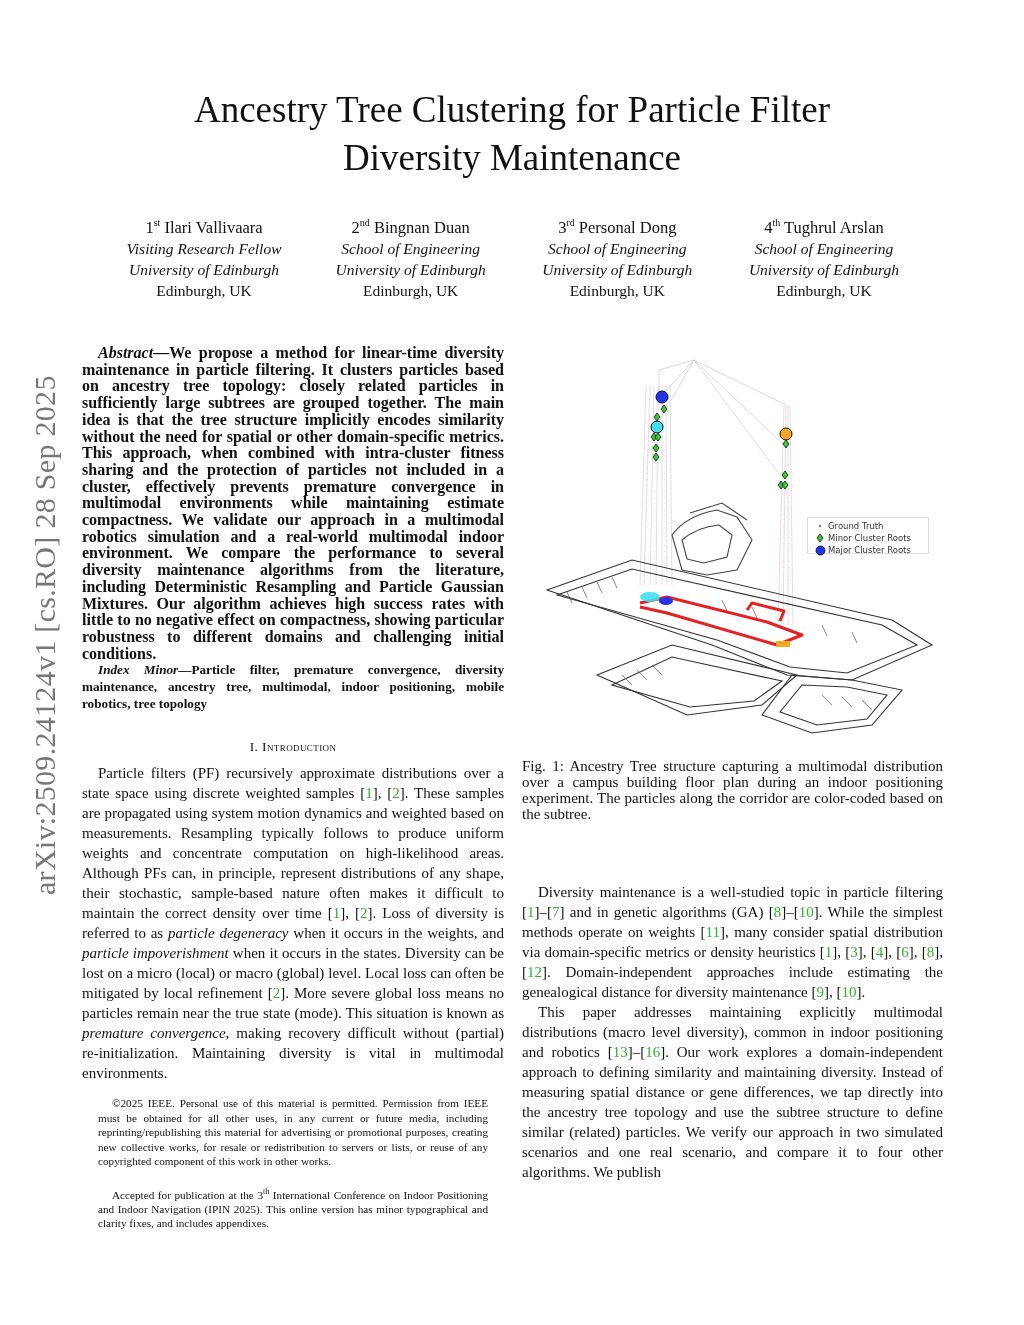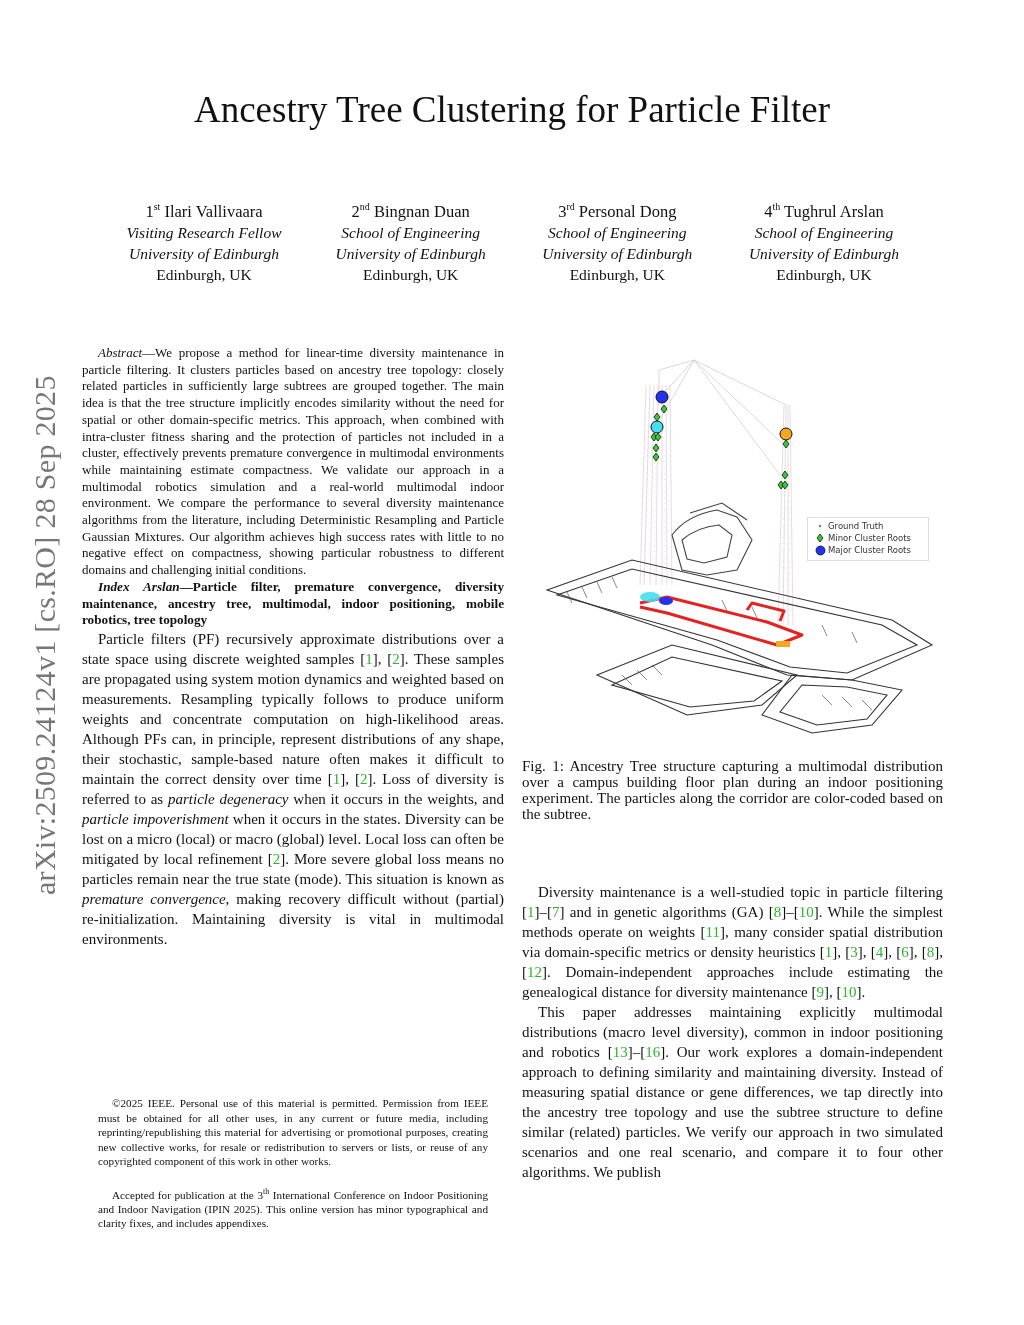--- a/index.html
+++ b/index.html
@@ -52,6 +52,7 @@
 
 <div class="title">
   <div>Ancestry Tree Clustering for Particle Filter</div>
+  <div>Diversity Maintenance</div>
 </div>
 
 <div class="authors">

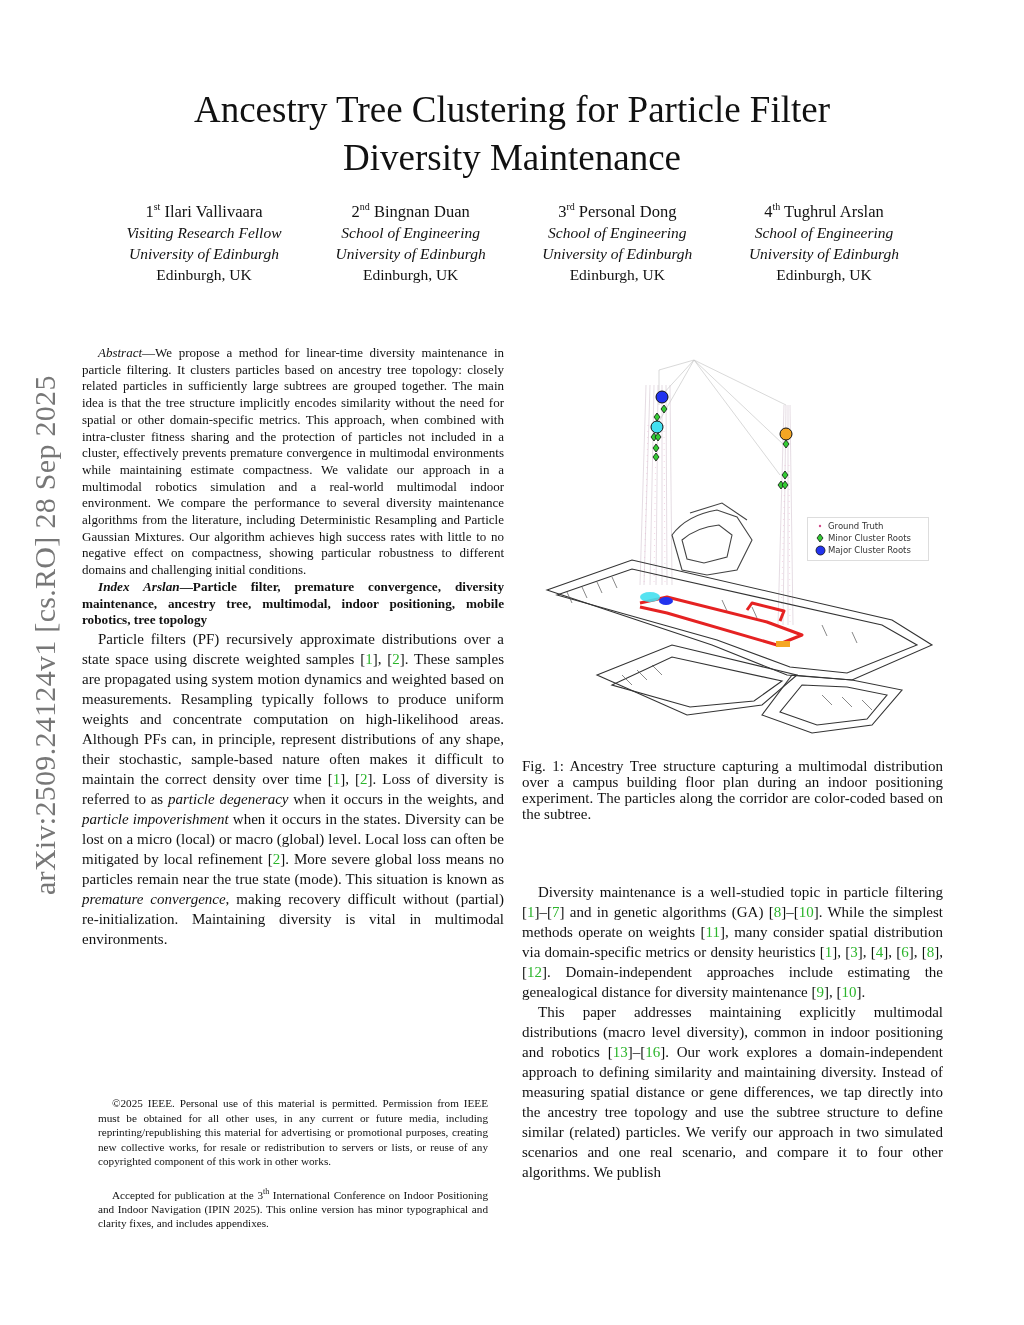--- a/index.html
+++ b/index.html
@@ -11,7 +11,7 @@
     position: absolute; left: 100px; width: 824px; top: 86px;
     text-align: center; font-size: 37px; line-height: 48px; font-weight: normal;
   }
-  .authors { position: absolute; top: 196px; left: 104px; width: 820px; display: flex; justify-content: space-between; }
+  .authors { position: absolute; top: 212px; left: 104px; width: 820px; display: flex; justify-content: space-between; }
   .author { width: 200px; text-align: center; font-size: 15.5px; line-height: 21px; }
   .author .name { font-size: 16.5px; }
   .author .role, .author .uni { font-style: italic; }

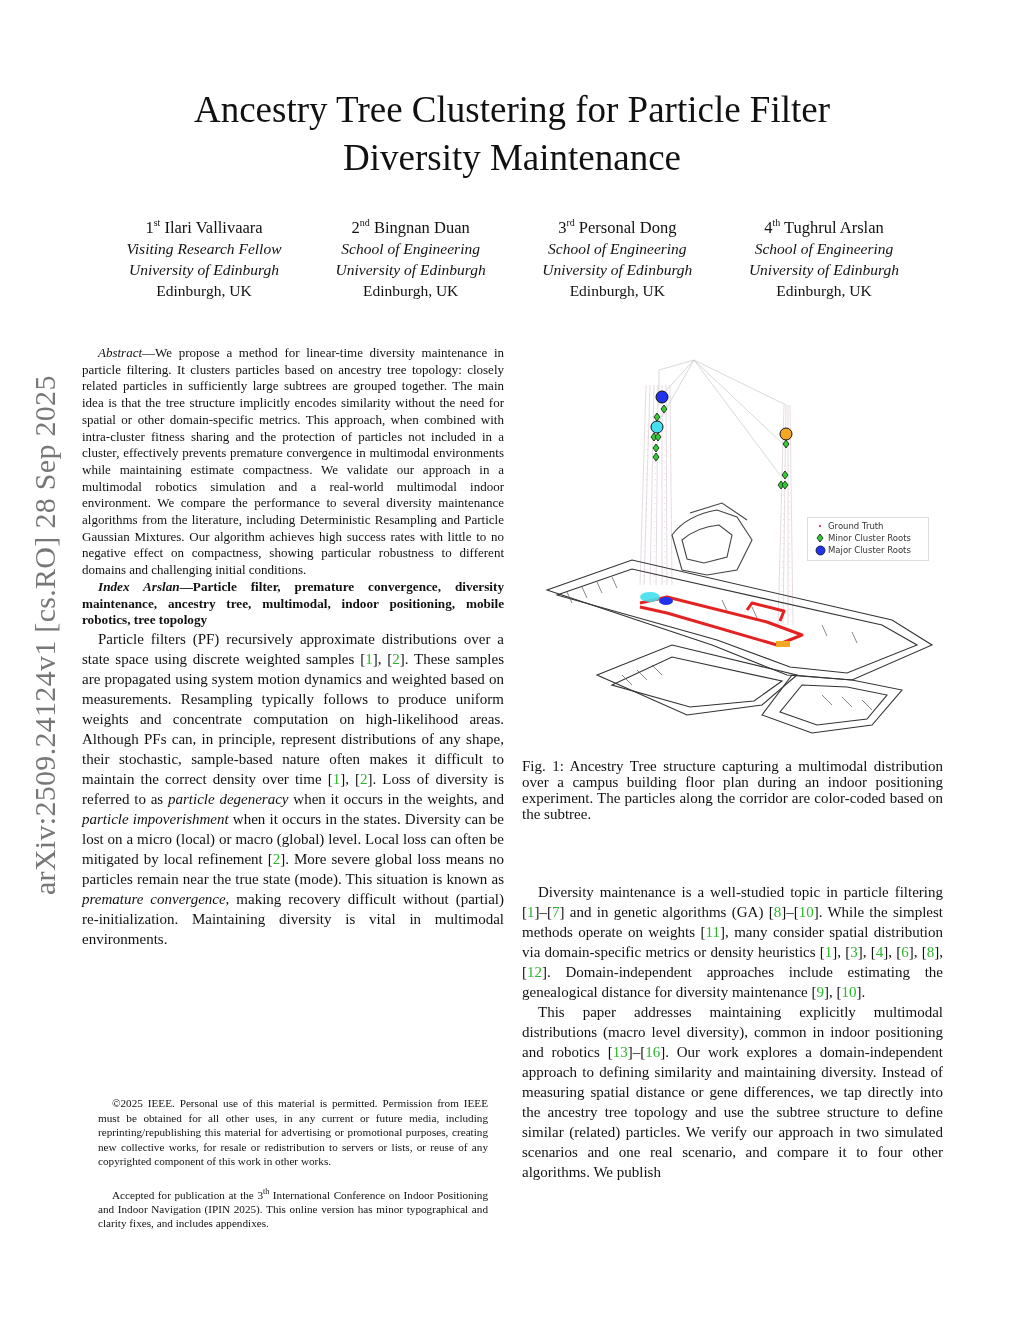--- a/index.html
+++ b/index.html
@@ -22,7 +22,7 @@
   }
   .col-left { position: absolute; left: 82px; top: 345px; width: 422px; }
   .abstract {
-    font-weight: normal; font-size: 13px; line-height: 16.7px; text-align: justify; text-indent: 16px; margin: 0;
+    font-weight: bold; font-size: 16px; line-height: 16.7px; text-align: justify; text-indent: 16px; margin: 0;
   }
   .abstract .lead { font-style: italic; }
   .index-terms { font-weight: bold; font-size: 13.2px; line-height: 16.7px; text-align: justify; text-indent: 16px; margin: 0; }

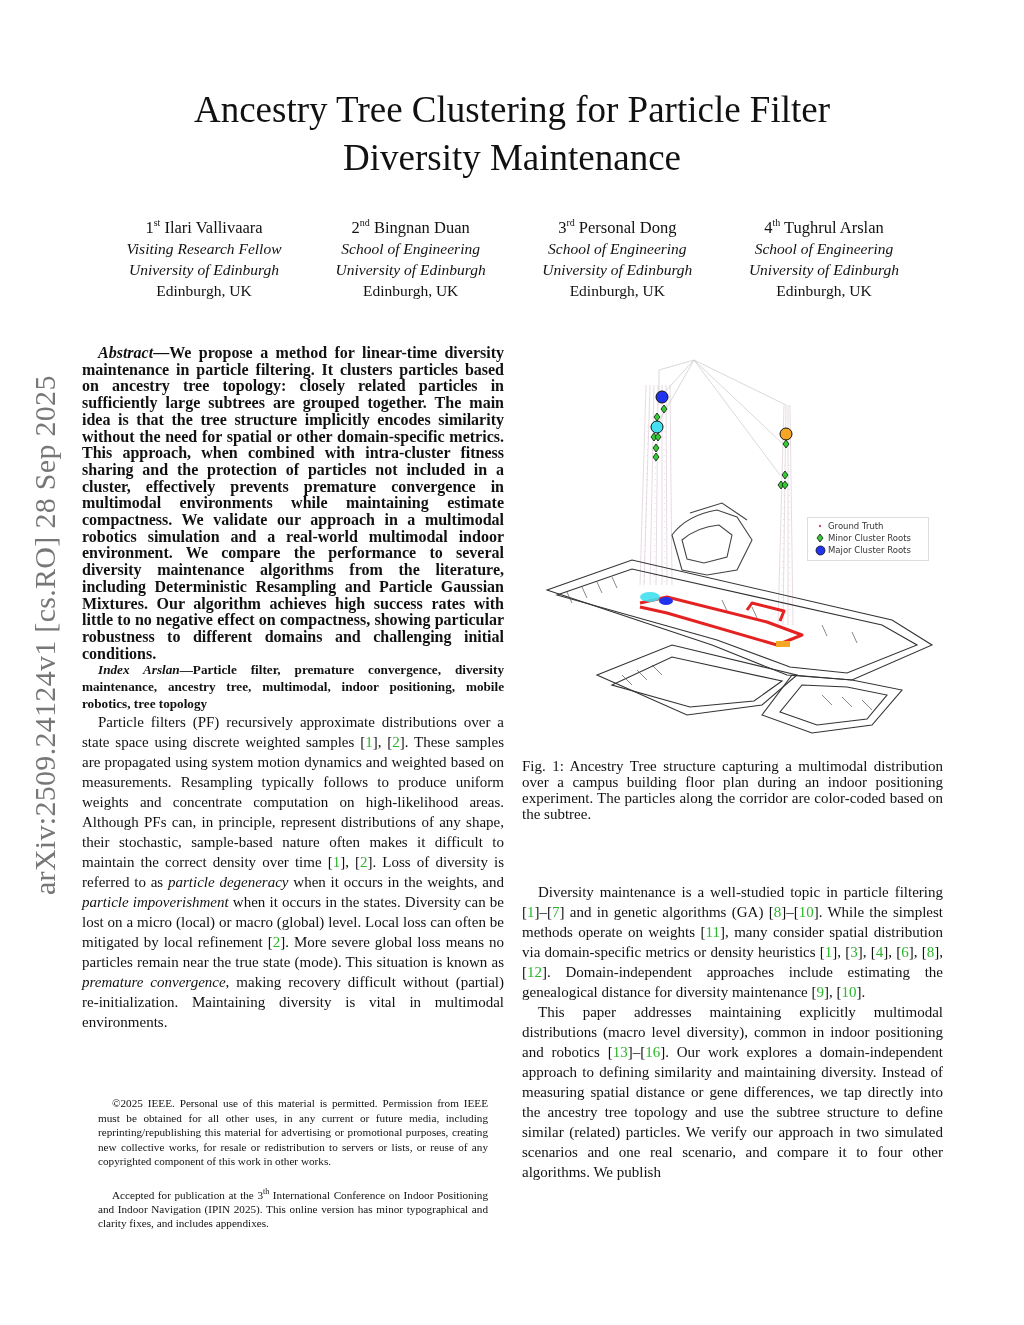--- a/index.html
+++ b/index.html
@@ -40,7 +40,7 @@
   .caption { position: absolute; left: 522px; top: 758px; width: 421px; font-size: 15px; line-height: 16px; text-align: justify; }
   .right-body { position: absolute; left: 522px; top: 882px; width: 421px; }
   .legend {
-    position: absolute; left: 285px; top: 172px; width: 122px; height: 44px;
+    position: absolute; left: 285px; top: 172px; width: 122px; height: 37px;
     border: 1px solid #ddd; background: #fff; font-family: "DejaVu Sans", sans-serif; font-size: 8.5px; color: #333;
     padding: 2px 4px; box-sizing: border-box;
   }

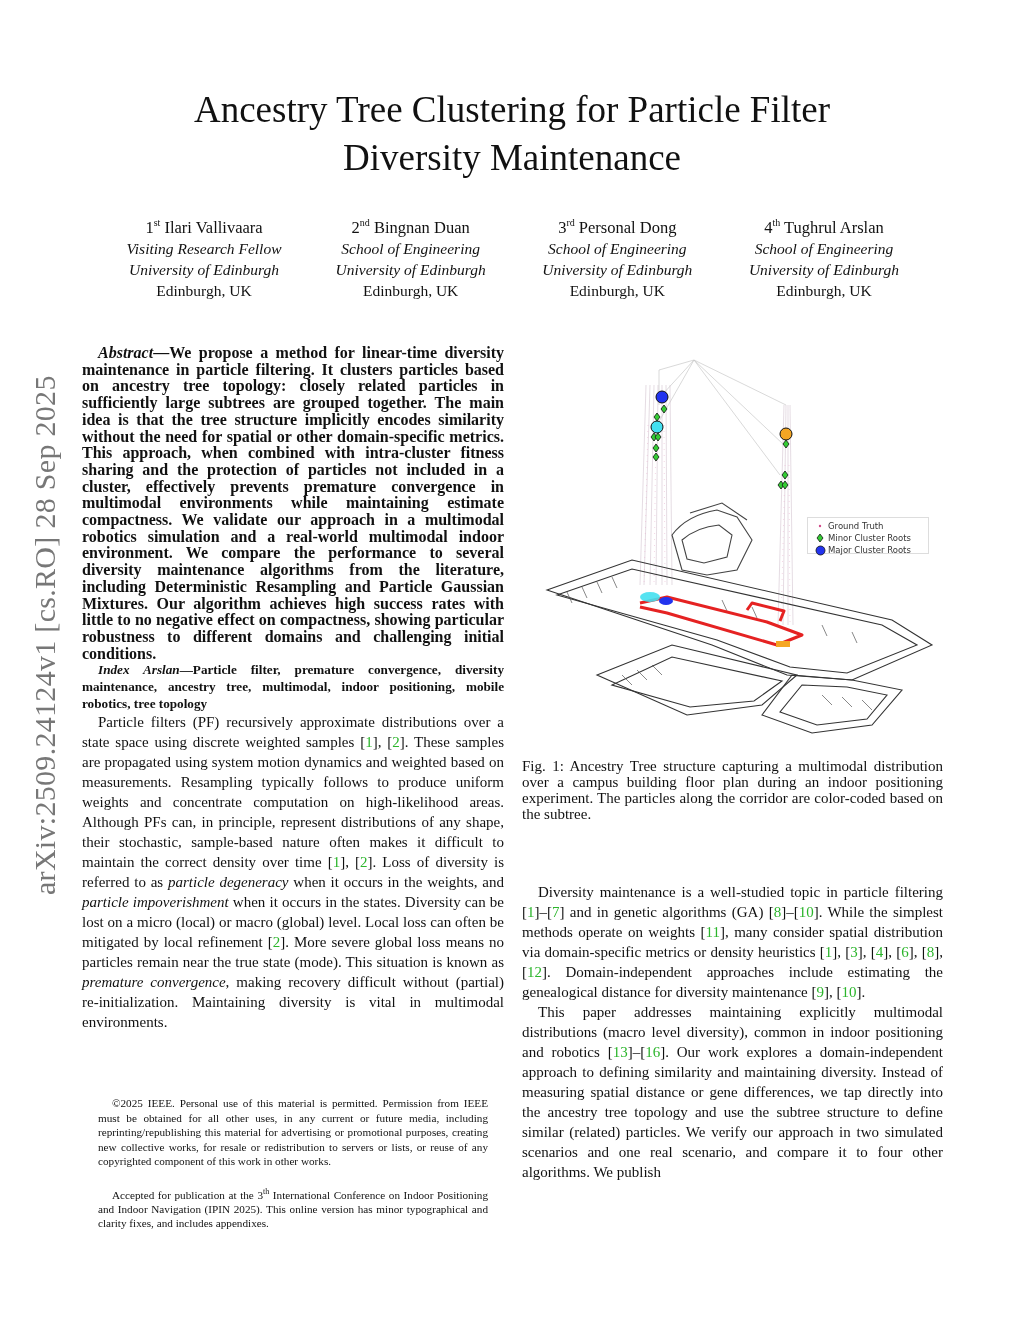--- a/index.html
+++ b/index.html
@@ -86,7 +86,7 @@
 
 <div class="col-left">
   <p class="abstract"><span class="lead">Abstract</span><span>—We propose a method for linear-time diversity maintenance in particle filtering. It clusters particles based on ancestry tree topology: closely related particles in sufficiently large subtrees are grouped together. The main idea is that the tree structure implicitly encodes similarity without the need for spatial or other domain-specific metrics. This approach, when combined with intra-cluster fitness sharing and the protection of particles not included in a cluster, effectively prevents premature convergence in multimodal environments while maintaining estimate compactness. We validate our approach in a multimodal robotics simulation and a real-world multimodal indoor environment. We compare the performance to several diversity maintenance algorithms from the literature, including Deterministic Resampling and Particle Gaussian Mixtures. Our algorithm achieves high success rates with little to no negative effect on compactness, showing particular robustness to different domains and challenging initial conditions.</span></p>
-  <p class="index-terms"><span class="lead">Index Arslan</span><span>—Particle filter, premature convergence, diversity maintenance, ancestry tree, multimodal, indoor positioning, mobile robotics, tree topology</span></p>
+  <p class="index-terms"><span class="lead">Index Minor</span><span>—Particle filter, premature convergence, diversity maintenance, ancestry tree, multimodal, indoor positioning, mobile robotics, tree topology</span></p>
 
 
   <p class="body-p"><span>Particle filters (PF) recursively approximate distributions over a state space using discrete weighted samples [</span><a class="cite">1</a><span>], [</span><a class="cite">2</a><span>]. These samples are propagated using system motion dynamics and weighted based on measurements. Resampling typically follows to produce uniform weights and concentrate computation on high-likelihood areas. Although PFs can, in principle, represent distributions of any shape, their stochastic, sample-based nature often makes it difficult to maintain the correct density over time [</span><a class="cite">1</a><span>], [</span><a class="cite">2</a><span>]. Loss of diversity is referred to as </span><em>particle degeneracy</em><span> when it occurs in the weights, and </span><em>particle impoverishment</em><span> when it occurs in the states. Diversity can be lost on a micro (local) or macro (global) level. Local loss can often be mitigated by local refinement [</span><a class="cite">2</a><span>]. More severe global loss means no particles remain near the true state (mode). This situation is known as </span><em>premature convergence</em><span>, making recovery difficult without (partial) re-initialization. Maintaining diversity is vital in multimodal environments.</span></p>

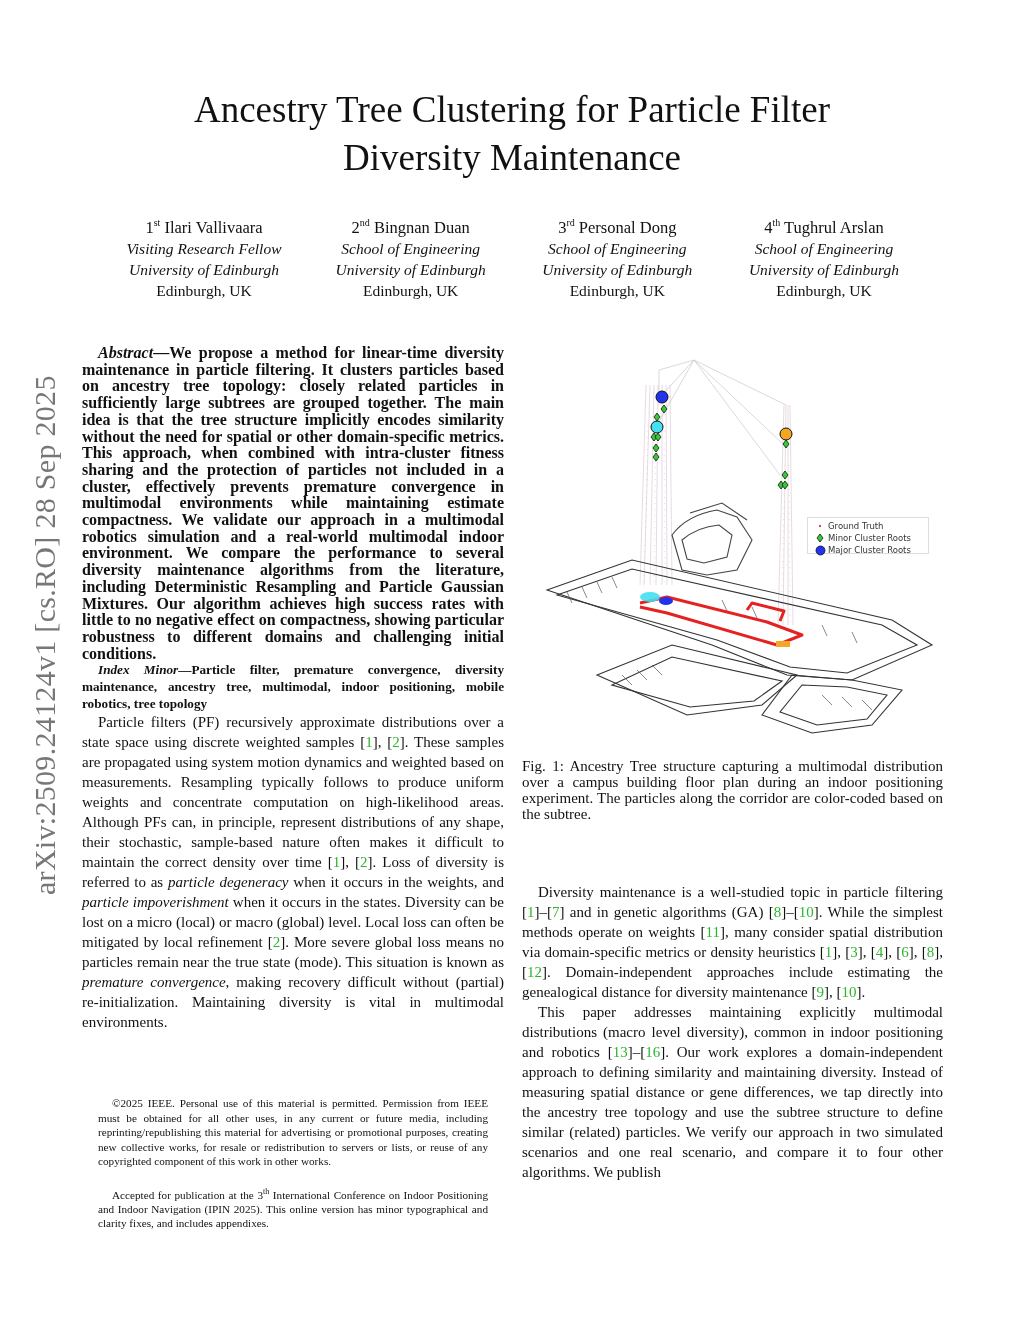--- a/index.html
+++ b/index.html
@@ -88,6 +88,7 @@
   <p class="abstract"><span class="lead">Abstract</span><span>—We propose a method for linear-time diversity maintenance in particle filtering. It clusters particles based on ancestry tree topology: closely related particles in sufficiently large subtrees are grouped together. The main idea is that the tree structure implicitly encodes similarity without the need for spatial or other domain-specific metrics. This approach, when combined with intra-cluster fitness sharing and the protection of particles not included in a cluster, effectively prevents premature convergence in multimodal environments while maintaining estimate compactness. We validate our approach in a multimodal robotics simulation and a real-world multimodal indoor environment. We compare the performance to several diversity maintenance algorithms from the literature, including Deterministic Resampling and Particle Gaussian Mixtures. Our algorithm achieves high success rates with little to no negative effect on compactness, showing particular robustness to different domains and challenging initial conditions.</span></p>
   <p class="index-terms"><span class="lead">Index Minor</span><span>—Particle filter, premature convergence, diversity maintenance, ancestry tree, multimodal, indoor positioning, mobile robotics, tree topology</span></p>
 
+  <div class="section-head"><span>I. </span><span class="sc">Introduction</span></div>
 
   <p class="body-p"><span>Particle filters (PF) recursively approximate distributions over a state space using discrete weighted samples [</span><a class="cite">1</a><span>], [</span><a class="cite">2</a><span>]. These samples are propagated using system motion dynamics and weighted based on measurements. Resampling typically follows to produce uniform weights and concentrate computation on high-likelihood areas. Although PFs can, in principle, represent distributions of any shape, their stochastic, sample-based nature often makes it difficult to maintain the correct density over time [</span><a class="cite">1</a><span>], [</span><a class="cite">2</a><span>]. Loss of diversity is referred to as </span><em>particle degeneracy</em><span> when it occurs in the weights, and </span><em>particle impoverishment</em><span> when it occurs in the states. Diversity can be lost on a micro (local) or macro (global) level. Local loss can often be mitigated by local refinement [</span><a class="cite">2</a><span>]. More severe global loss means no particles remain near the true state (mode). This situation is known as </span><em>premature convergence</em><span>, making recovery difficult without (partial) re-initialization. Maintaining diversity is vital in multimodal environments.</span></p>
 </div>

